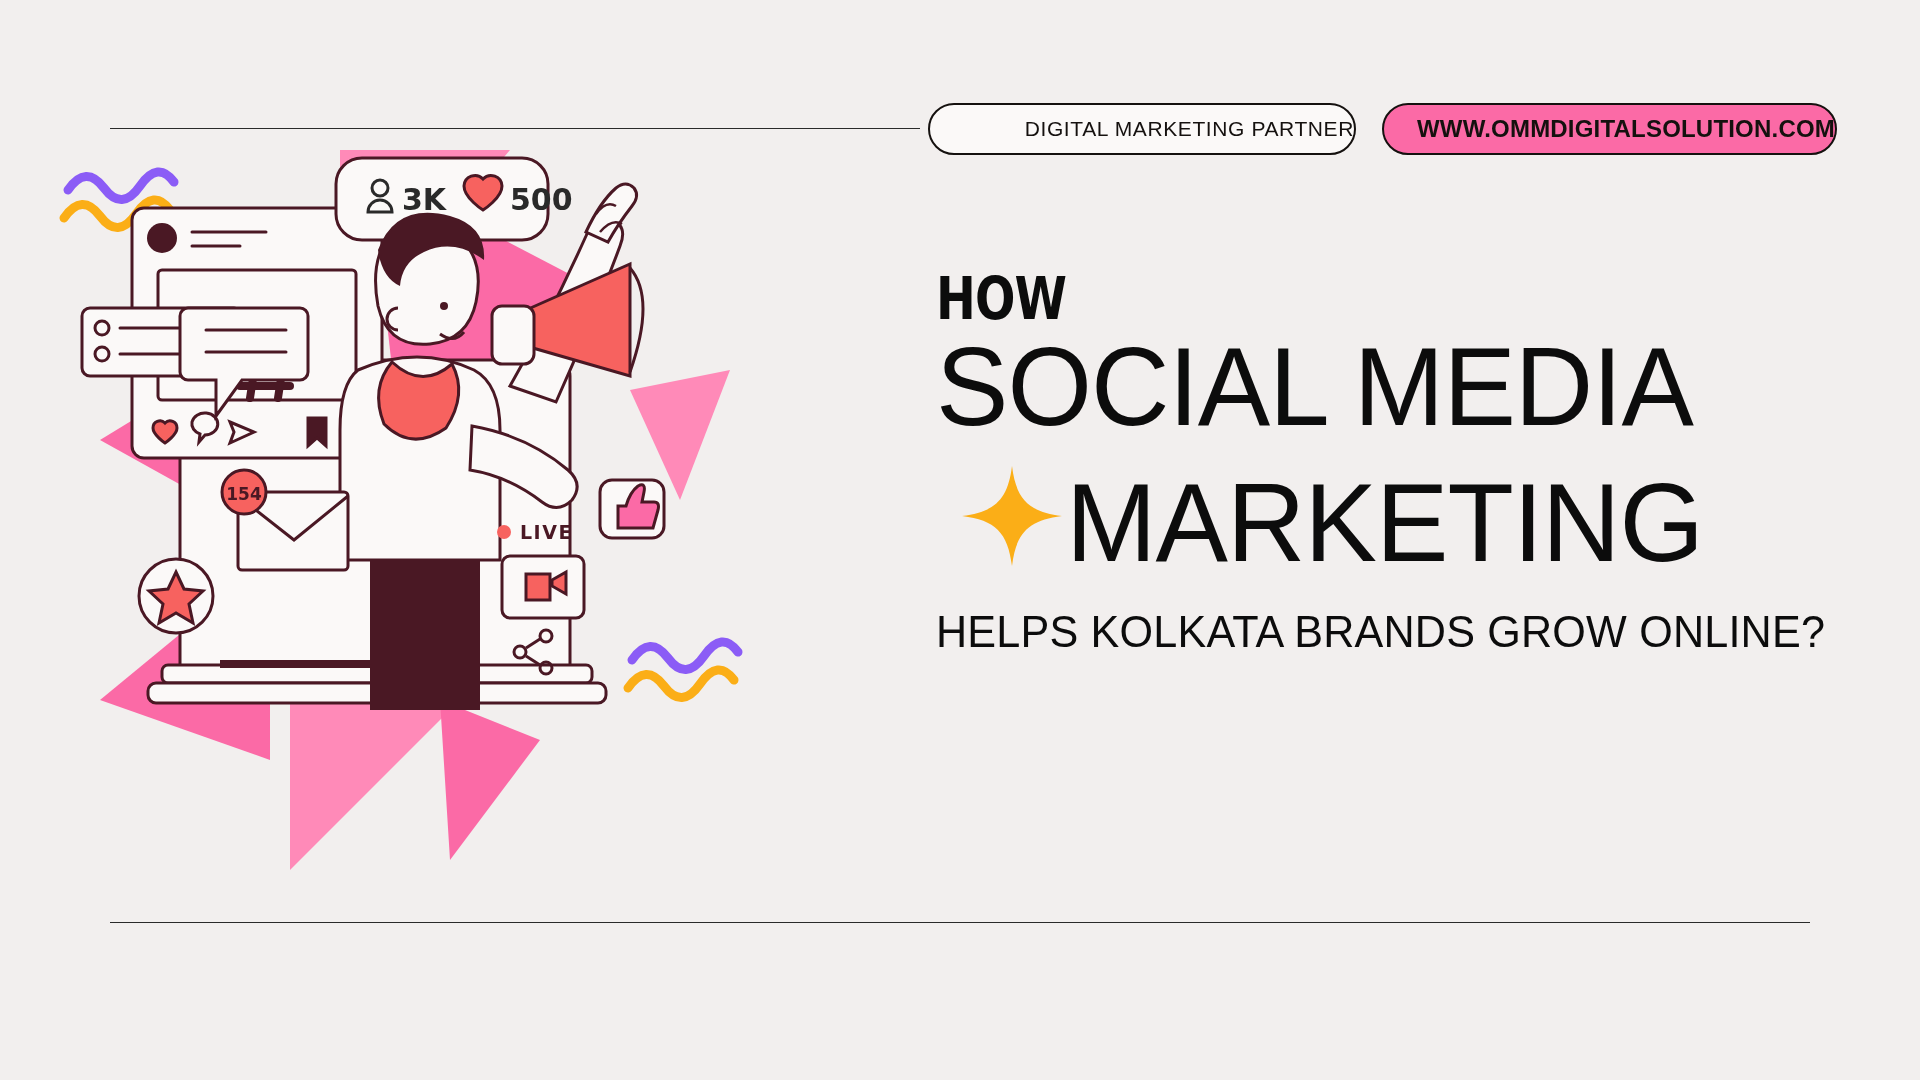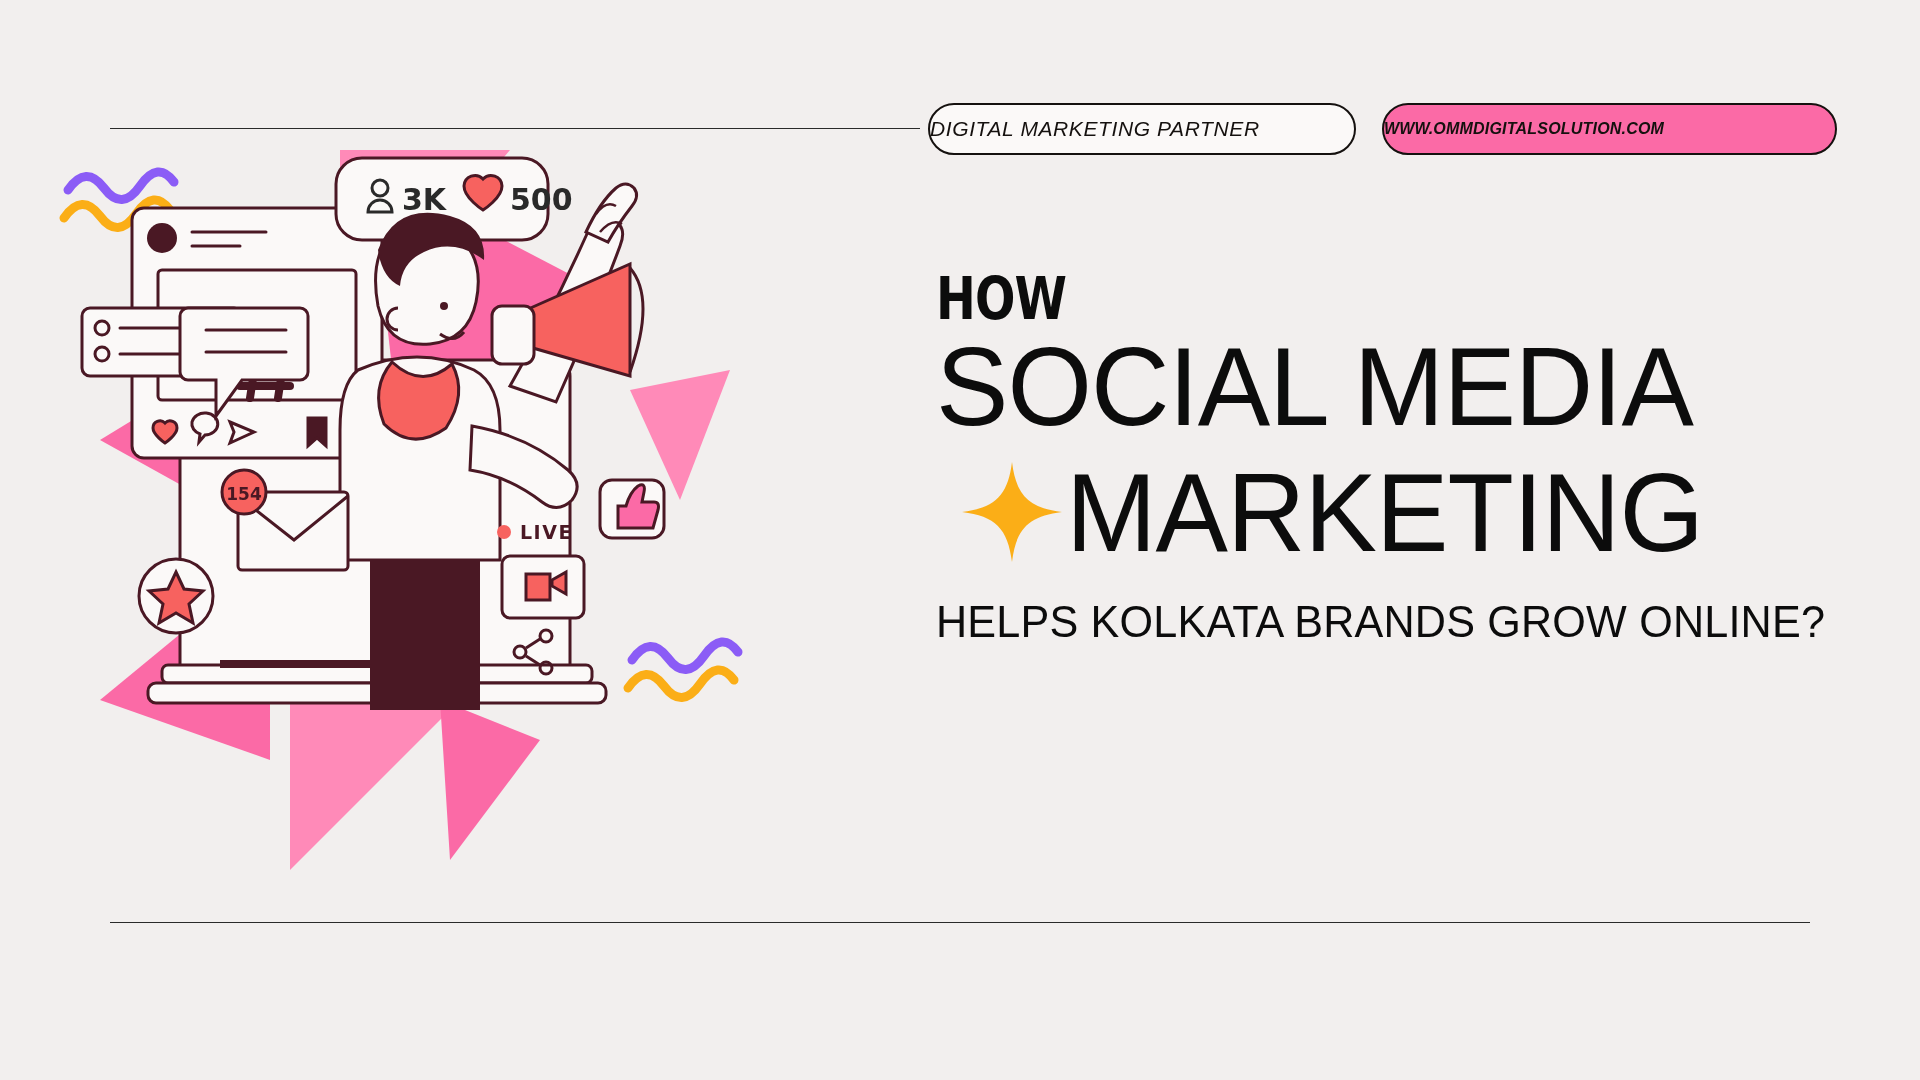--- a/index.html
+++ b/index.html
@@ -23,14 +23,13 @@
   }
   .badge{
     position:absolute;
-    display:flex;align-items:center;justify-content:flex-start;
+    display:flex;align-items:center;justify-content:flex-end;
     border:2px solid #15110f;
     border-radius:999px;
     font-weight:400;
     letter-spacing:.6px;
     white-space:nowrap;
     box-sizing:border-box;
-    font-style:italic;
   }
   .badge-partner{
     left:928px;top:103px;width:428px;height:52px;

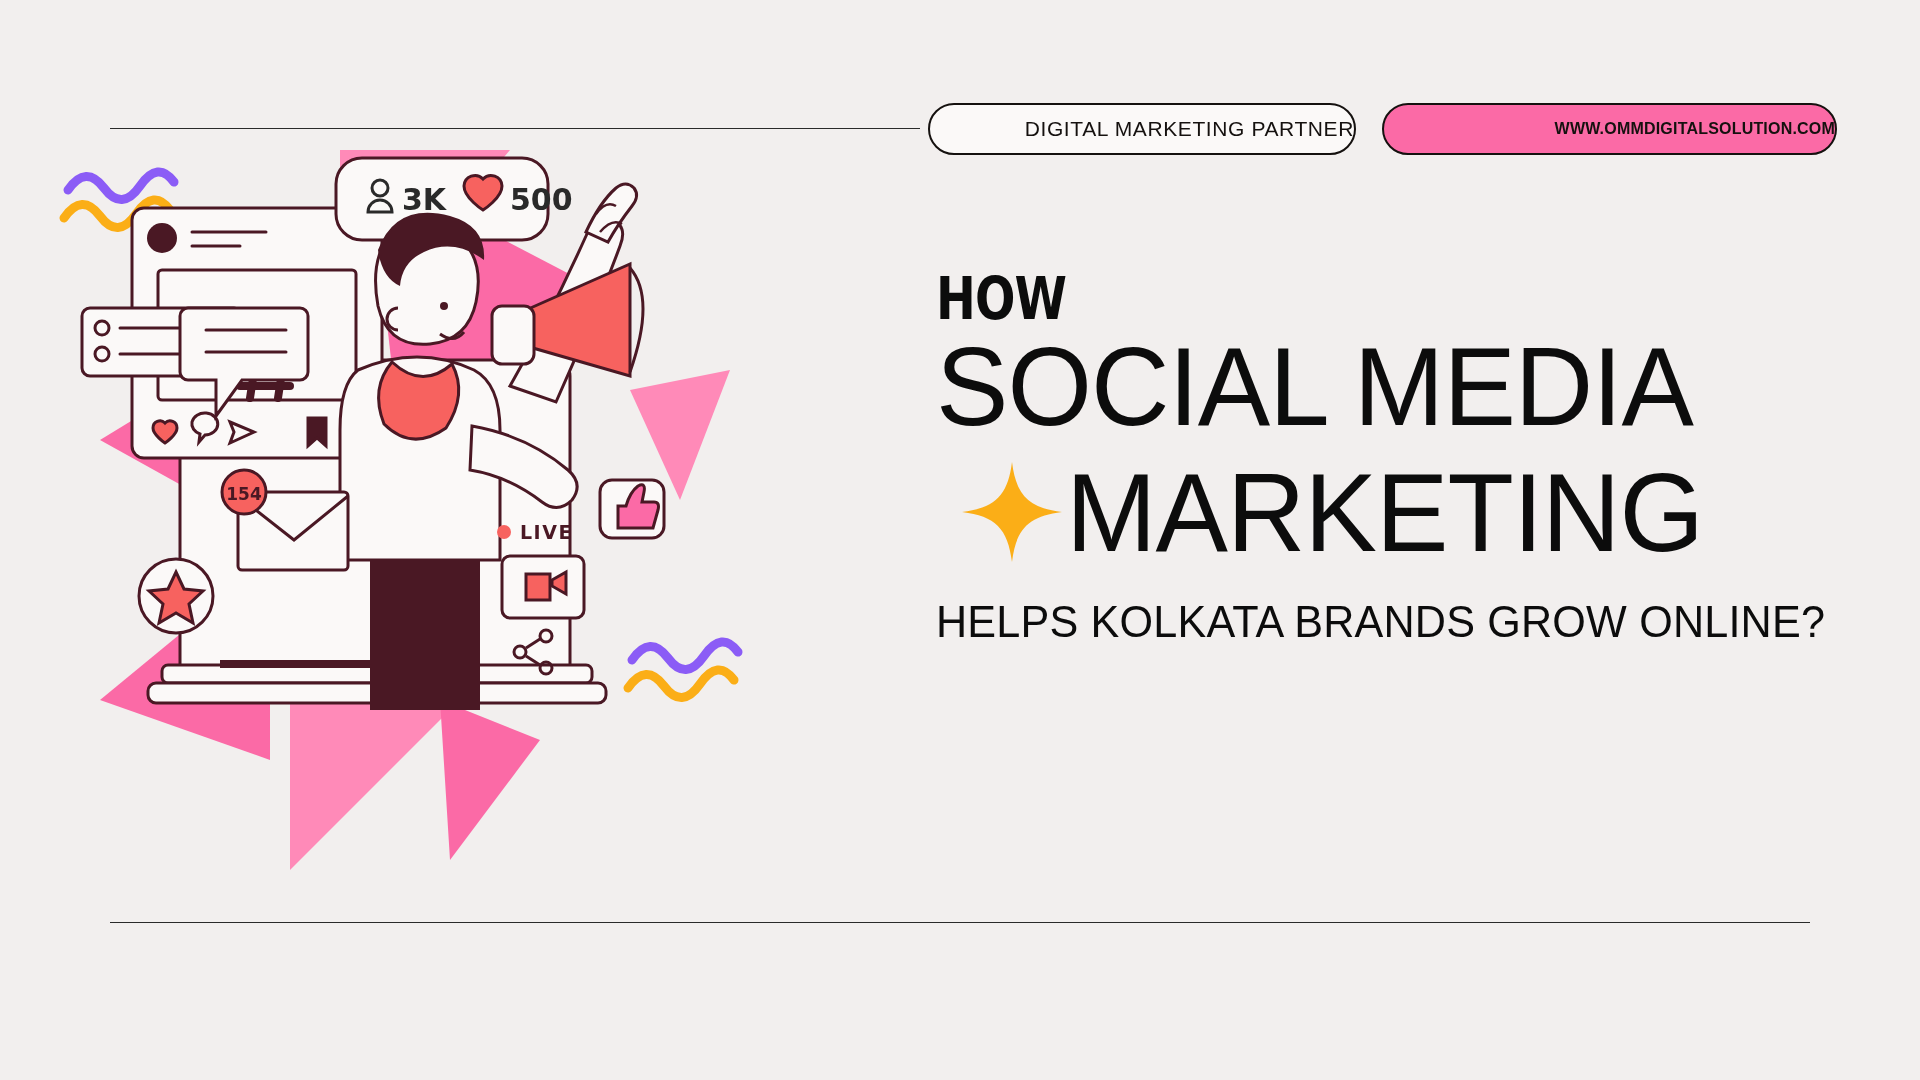--- a/index.html
+++ b/index.html
@@ -41,7 +41,7 @@
     left:1382px;top:103px;width:455px;height:52px;
     background:#fb6aa6;
     color:#15110f;
-    font-size:16px;
+    font-size:24px;
     font-weight:700;
     letter-spacing:.2px;
   }

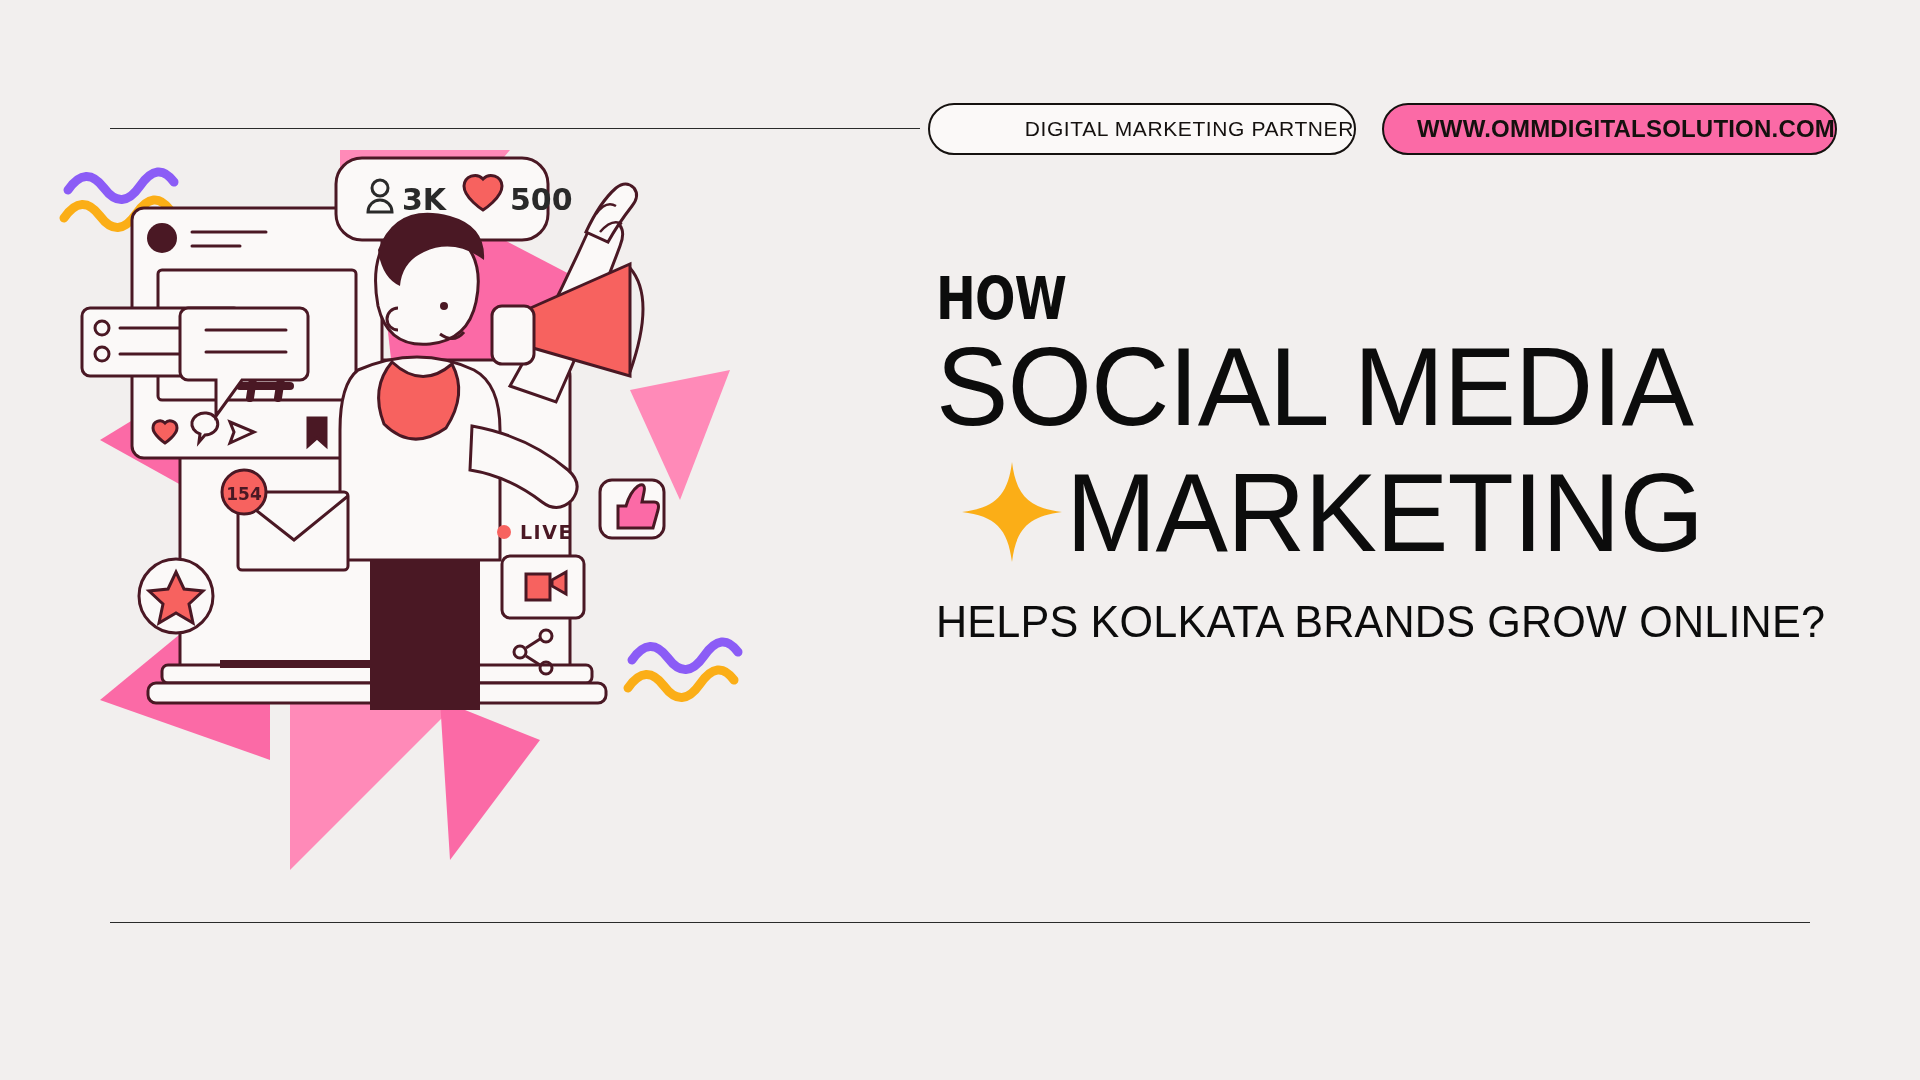--- a/index.html
+++ b/index.html
@@ -72,8 +72,8 @@
     transform-origin:left center;
   }
   .hl-line2{
-    display:flex;align-items:center;gap:6px;
-    margin-top:8px;
+    display:flex;align-items:flex-start;gap:6px;
+    margin-top:18px;
   }
   .star{
     width:104px;height:104px;flex:none;

